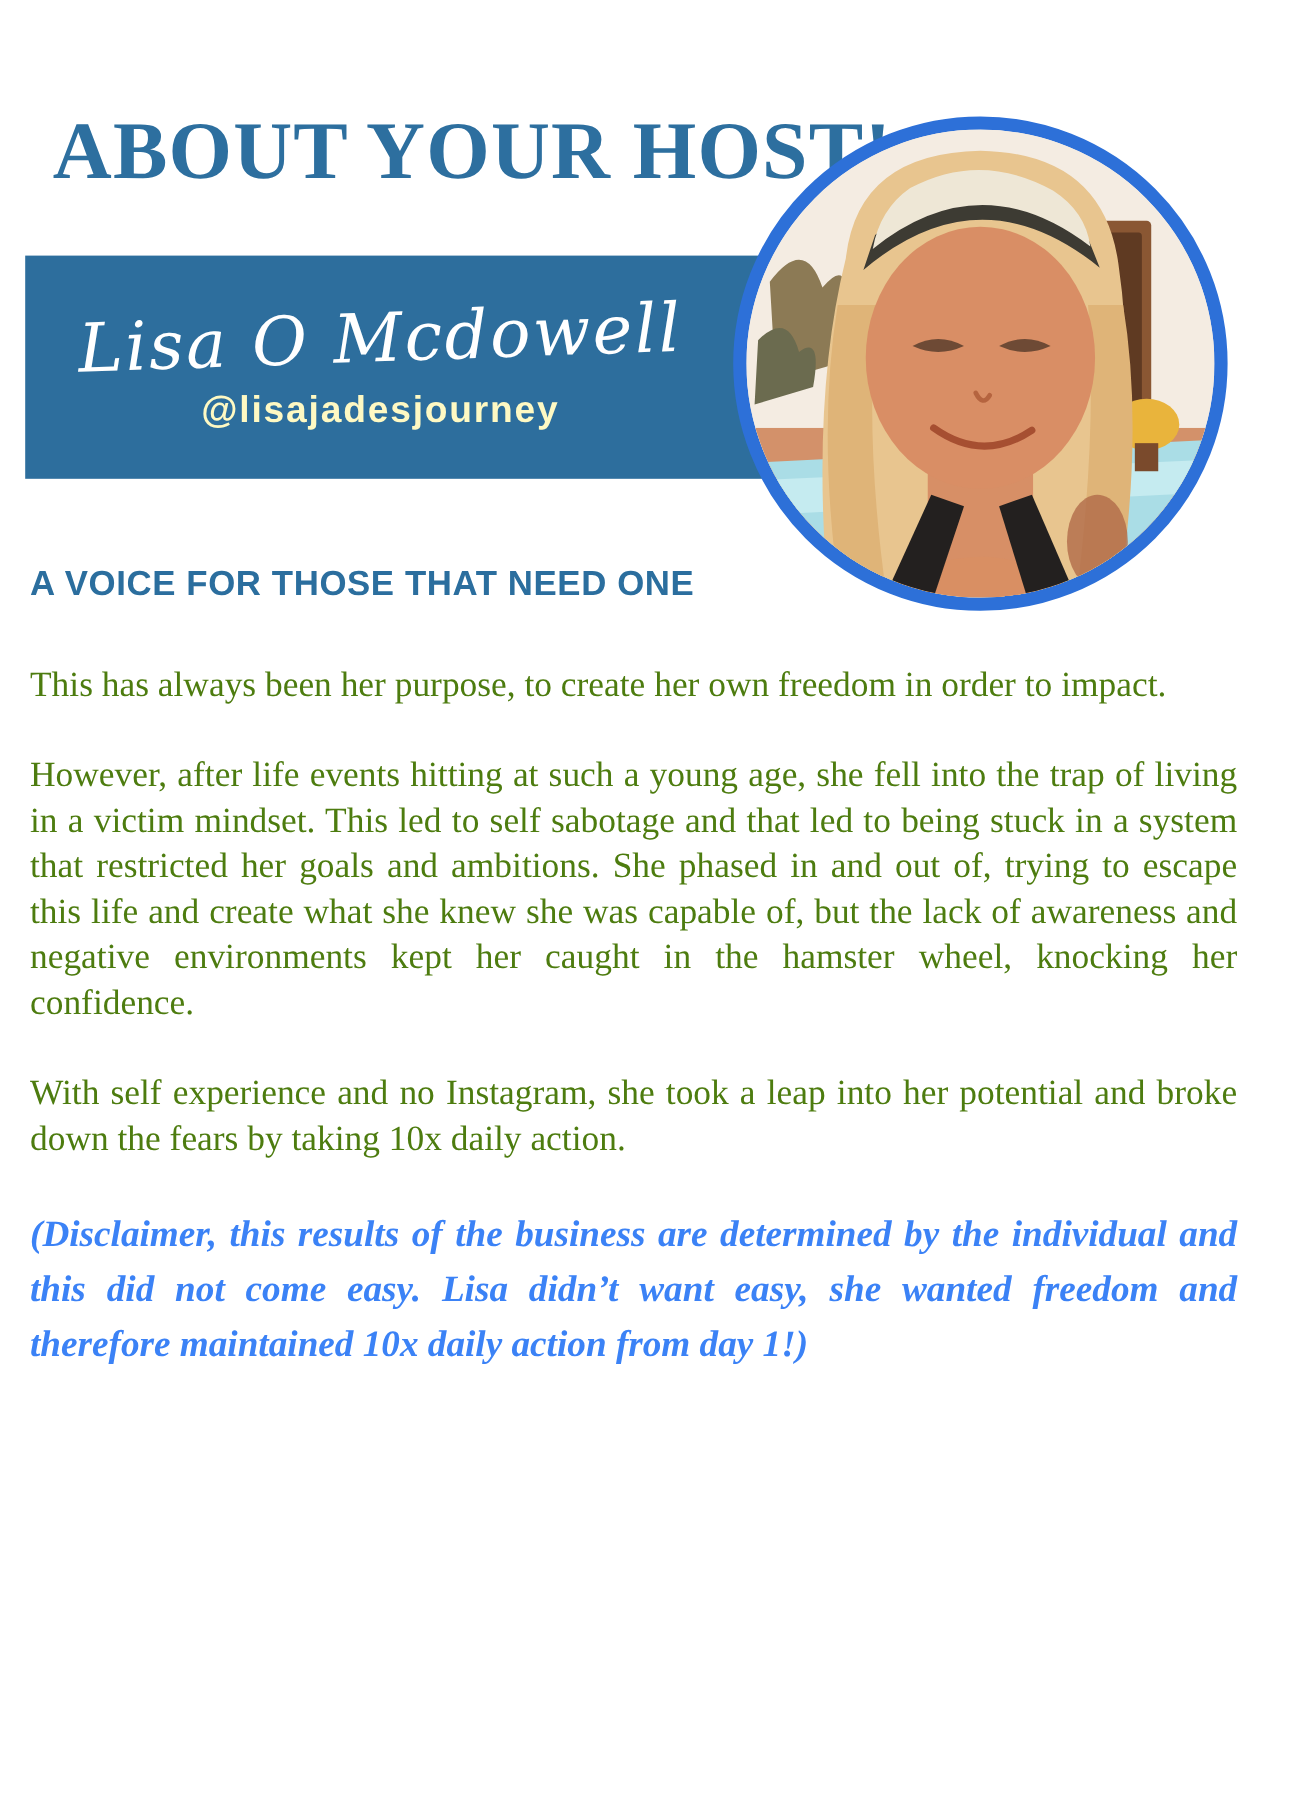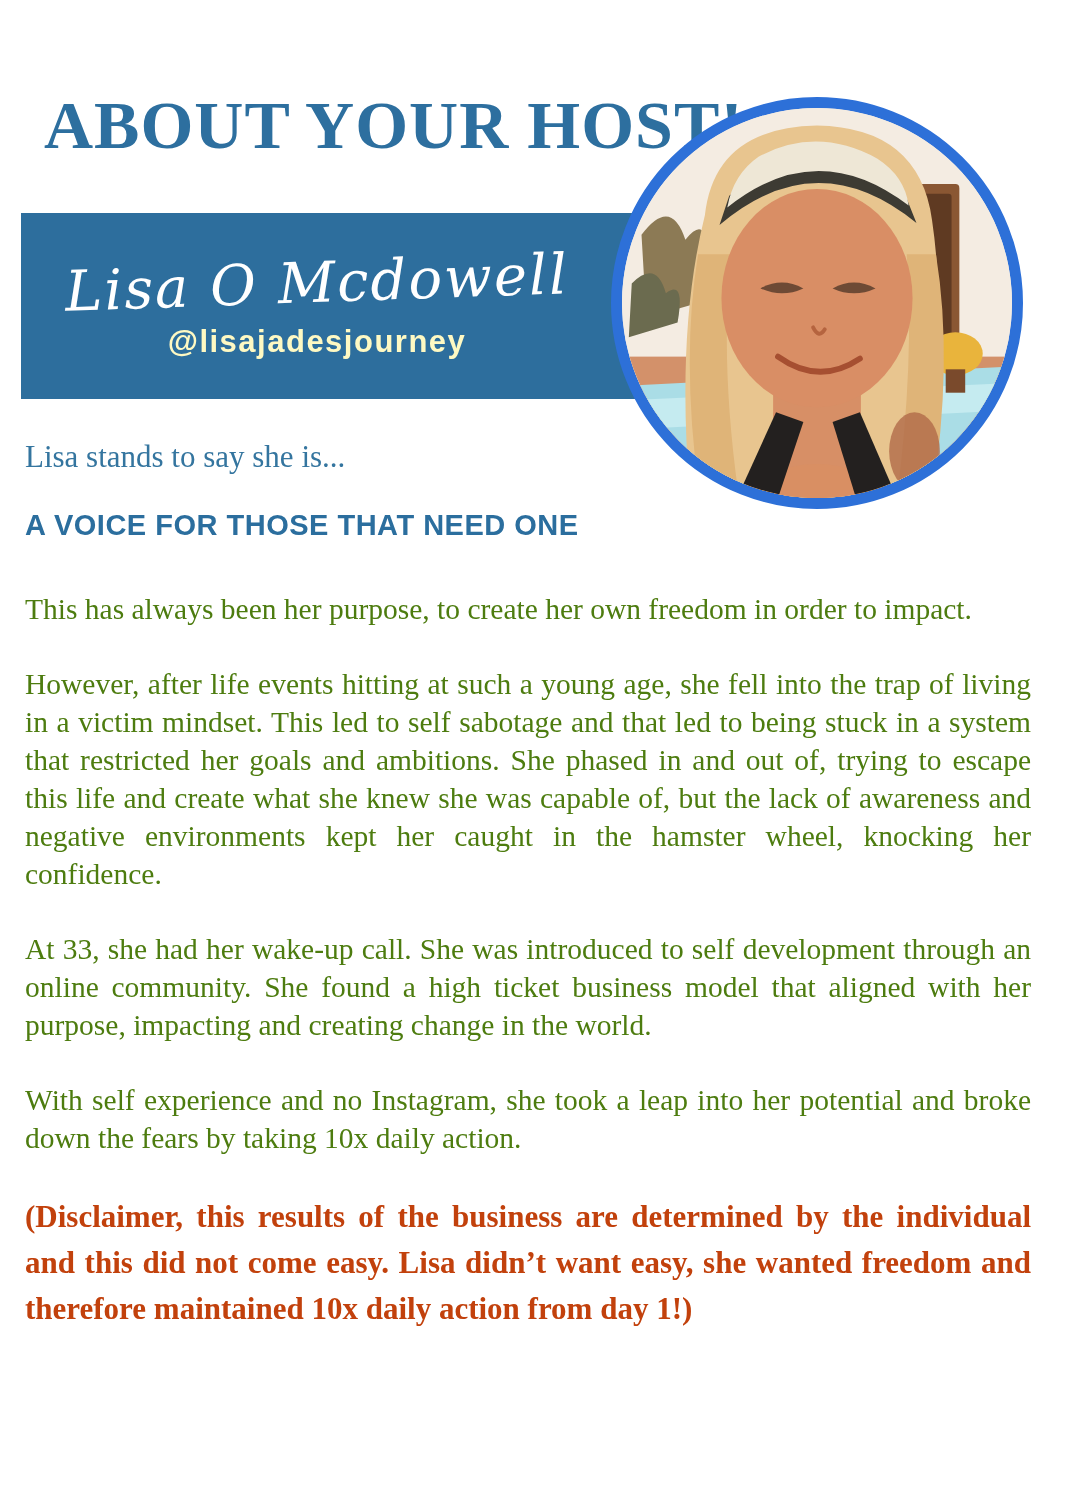--- a/index.html
+++ b/index.html
@@ -165,7 +165,6 @@
   </div>
 
   <div class="content">
-    <div class="lead-line">Lisa stands to say she is...</div>
     <div class="voice-heading">A VOICE FOR THOSE THAT NEED ONE</div>
 
     <p class="body-paragraph">This has always been her purpose, to create her own freedom in order to impact.</p>

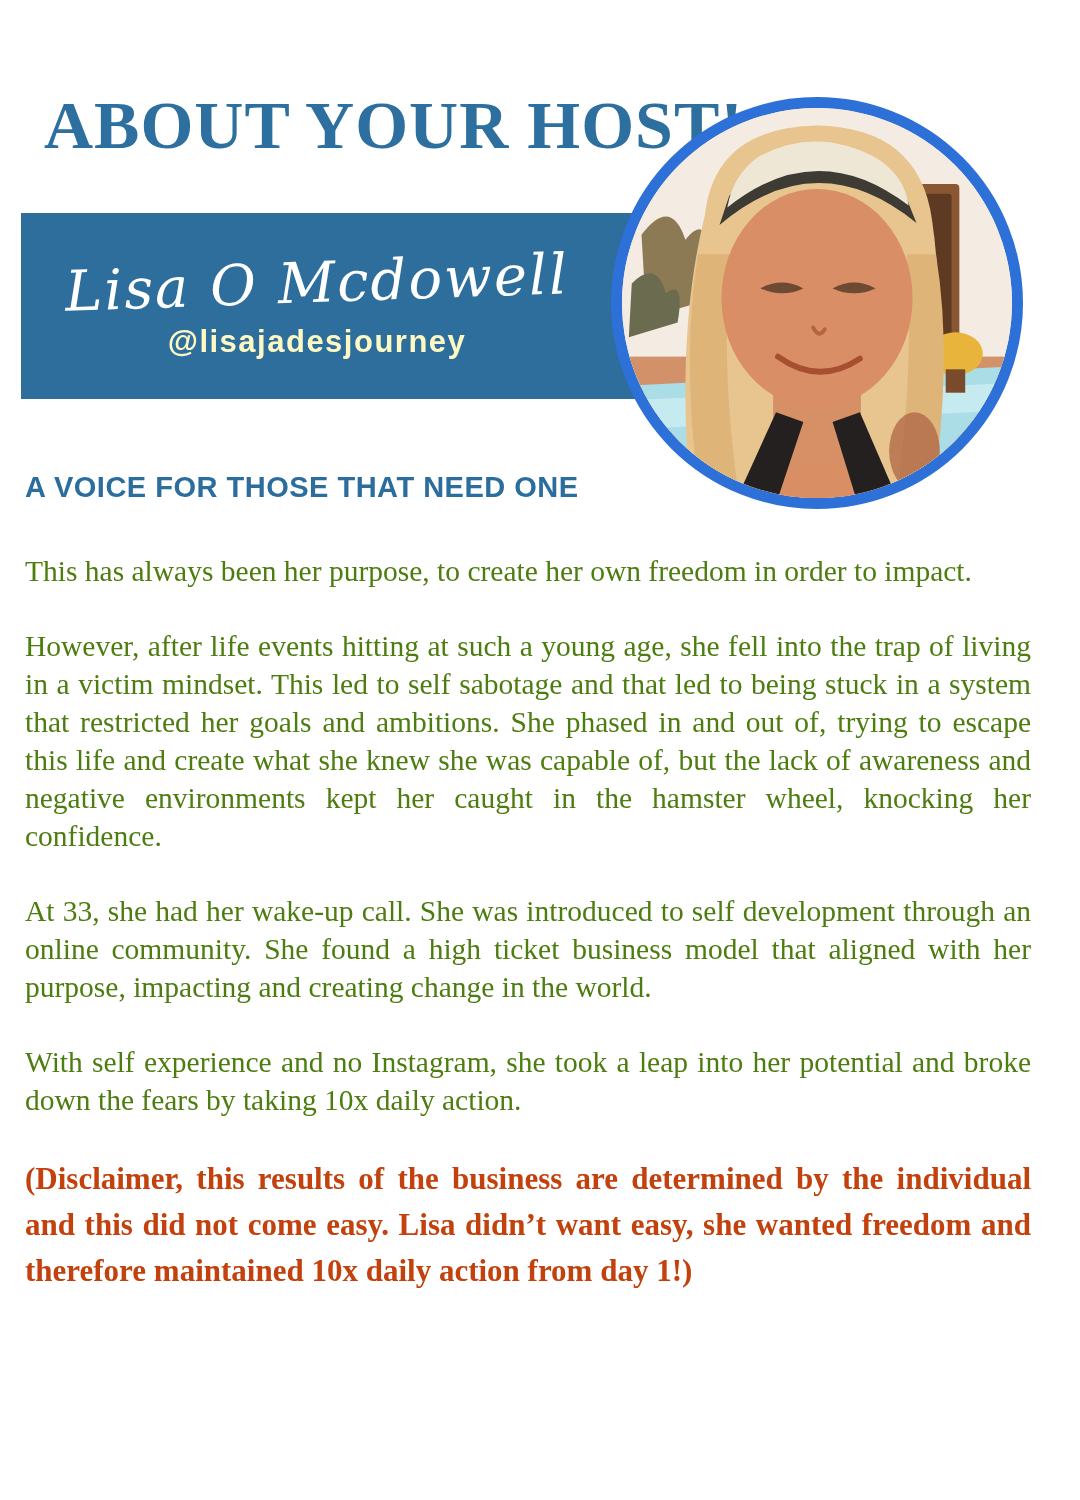--- a/index.html
+++ b/index.html
@@ -169,7 +169,6 @@
 
     <p class="body-paragraph">This has always been her purpose, to create her own freedom in order to impact.</p>
     <p class="body-paragraph">However, after life events hitting at such a young age, she fell into the trap of living in a victim mindset. This led to self sabotage and that led to being stuck in a system that restricted her goals and ambitions. She phased in and out of, trying to escape this life and create what she knew she was capable of, but the lack of awareness and negative environments kept her caught in the hamster wheel, knocking her confidence.</p>
-    <p class="body-paragraph">At 33, she had her wake-up call. She was introduced to self development through an online community. She found a high ticket business model that aligned with her purpose, impacting and creating change in the world.</p>
     <p class="body-paragraph">With self experience and no Instagram, she took a leap into her potential and broke down the fears by taking 10x daily action.</p>
 
     <p class="disclaimer">(Disclaimer, this results of the business are determined by the individual and this did not come easy. Lisa didn’t want easy, she wanted freedom and therefore maintained 10x daily action from day 1!)</p>

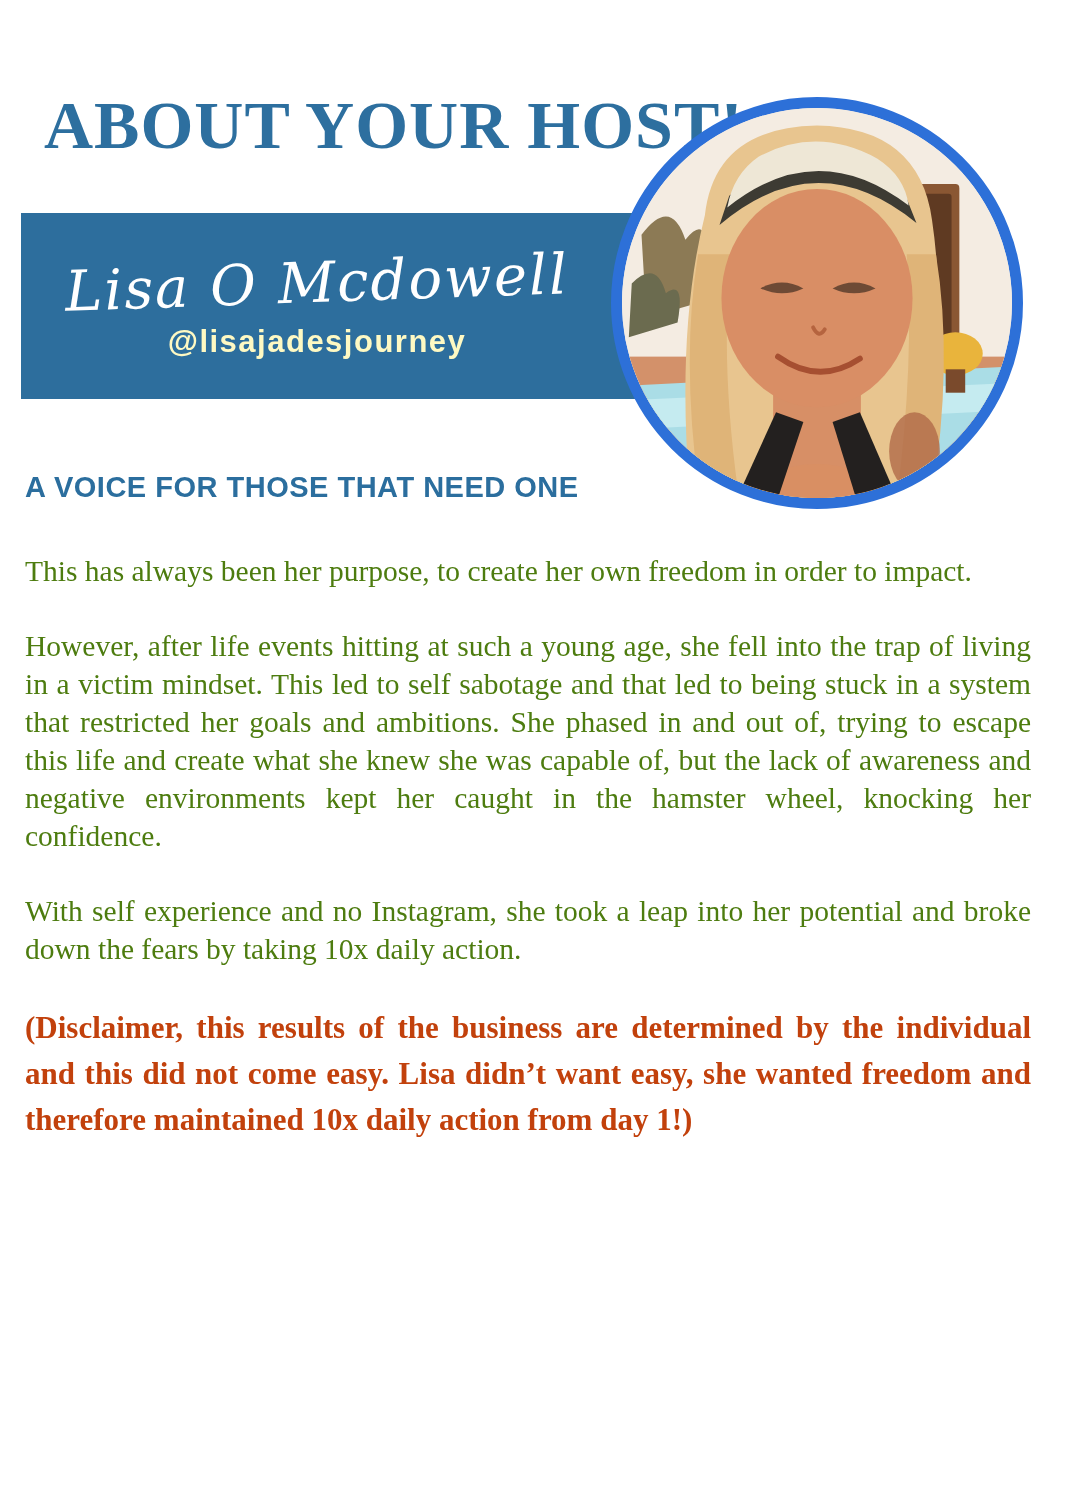--- a/index.html
+++ b/index.html
@@ -102,8 +102,9 @@
     font-size: 31px;
     line-height: 46px;
     font-weight: 700;
+    font-style: italic;
     text-align: justify;
-    color: #c2410c;
+    color: #3b82f6;
     margin-top: 2px;
   }
 </style>

